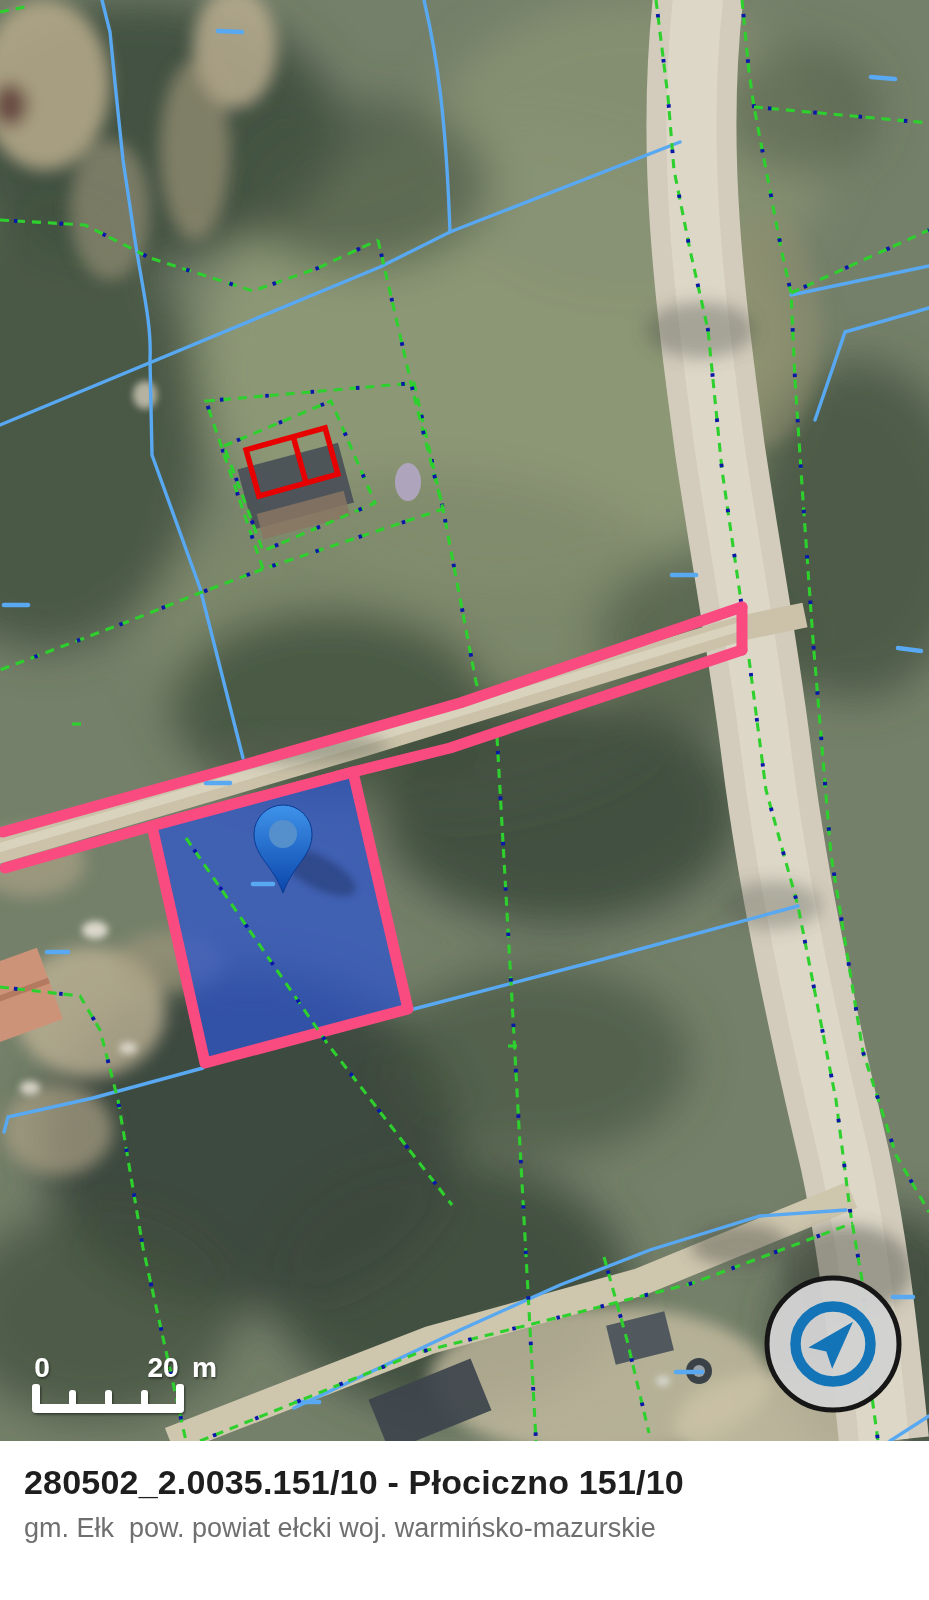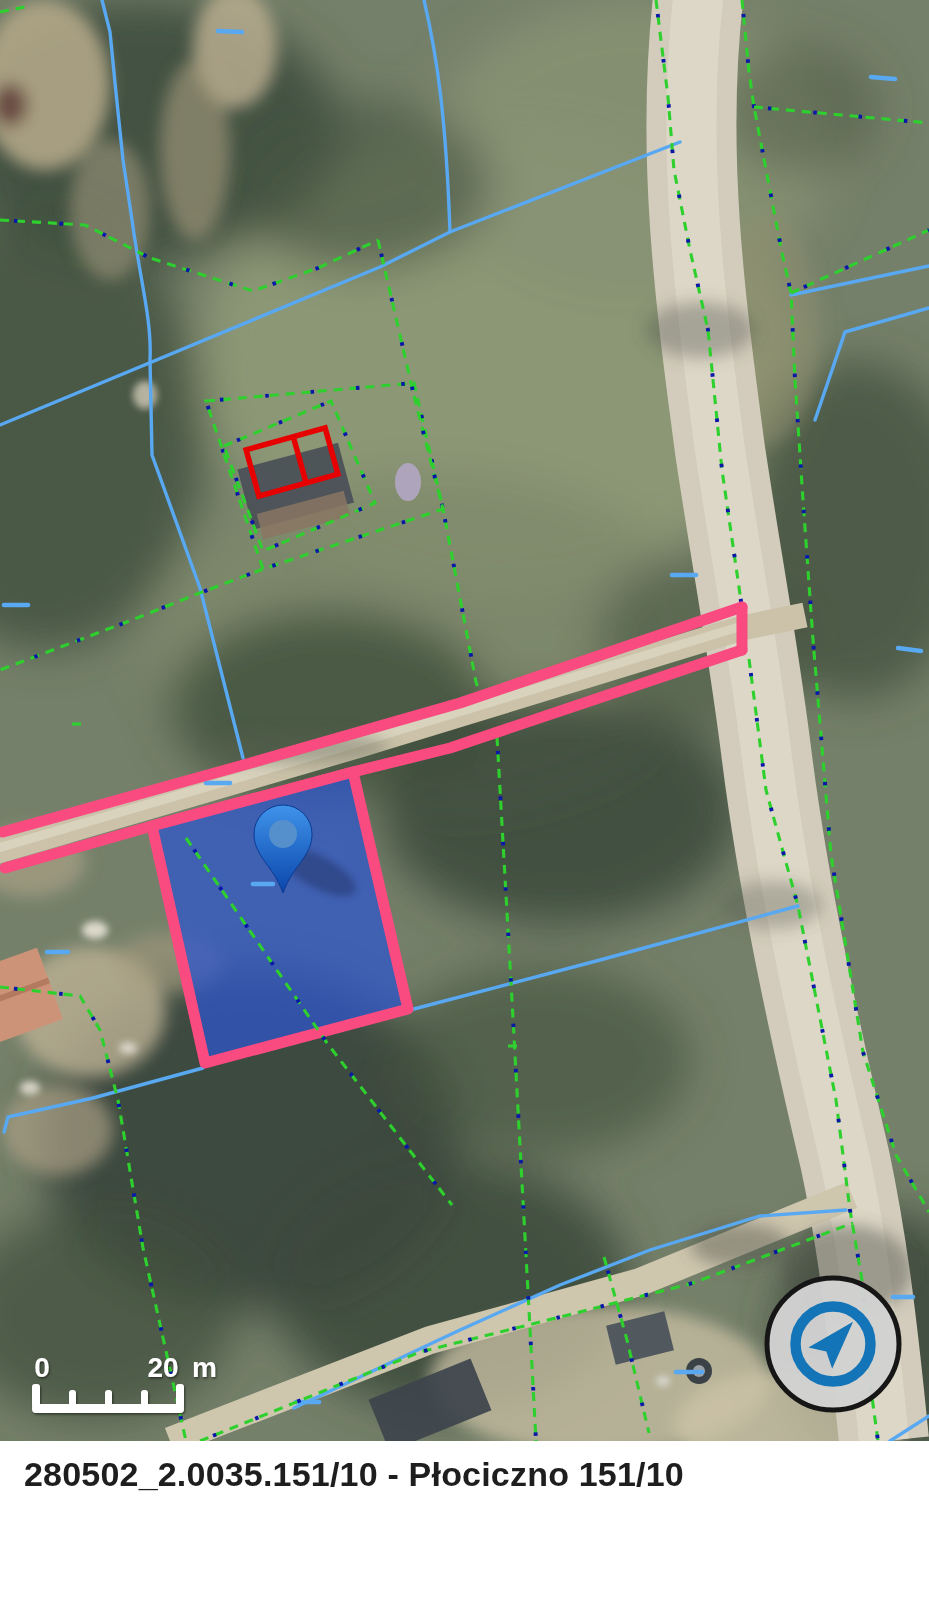--- a/index.html
+++ b/index.html
@@ -24,7 +24,7 @@
 
   .info-bar{
     position:absolute;left:0;top:1441px;width:929px;height:159px;background:#ffffff;
-    box-sizing:border-box;padding:12px 24px 0 24px;
+    box-sizing:border-box;padding:20px 24px 0 24px;
   }
   .info-title{
     color:var(--title-color);font-size:34px;font-weight:bold;line-height:1.25;

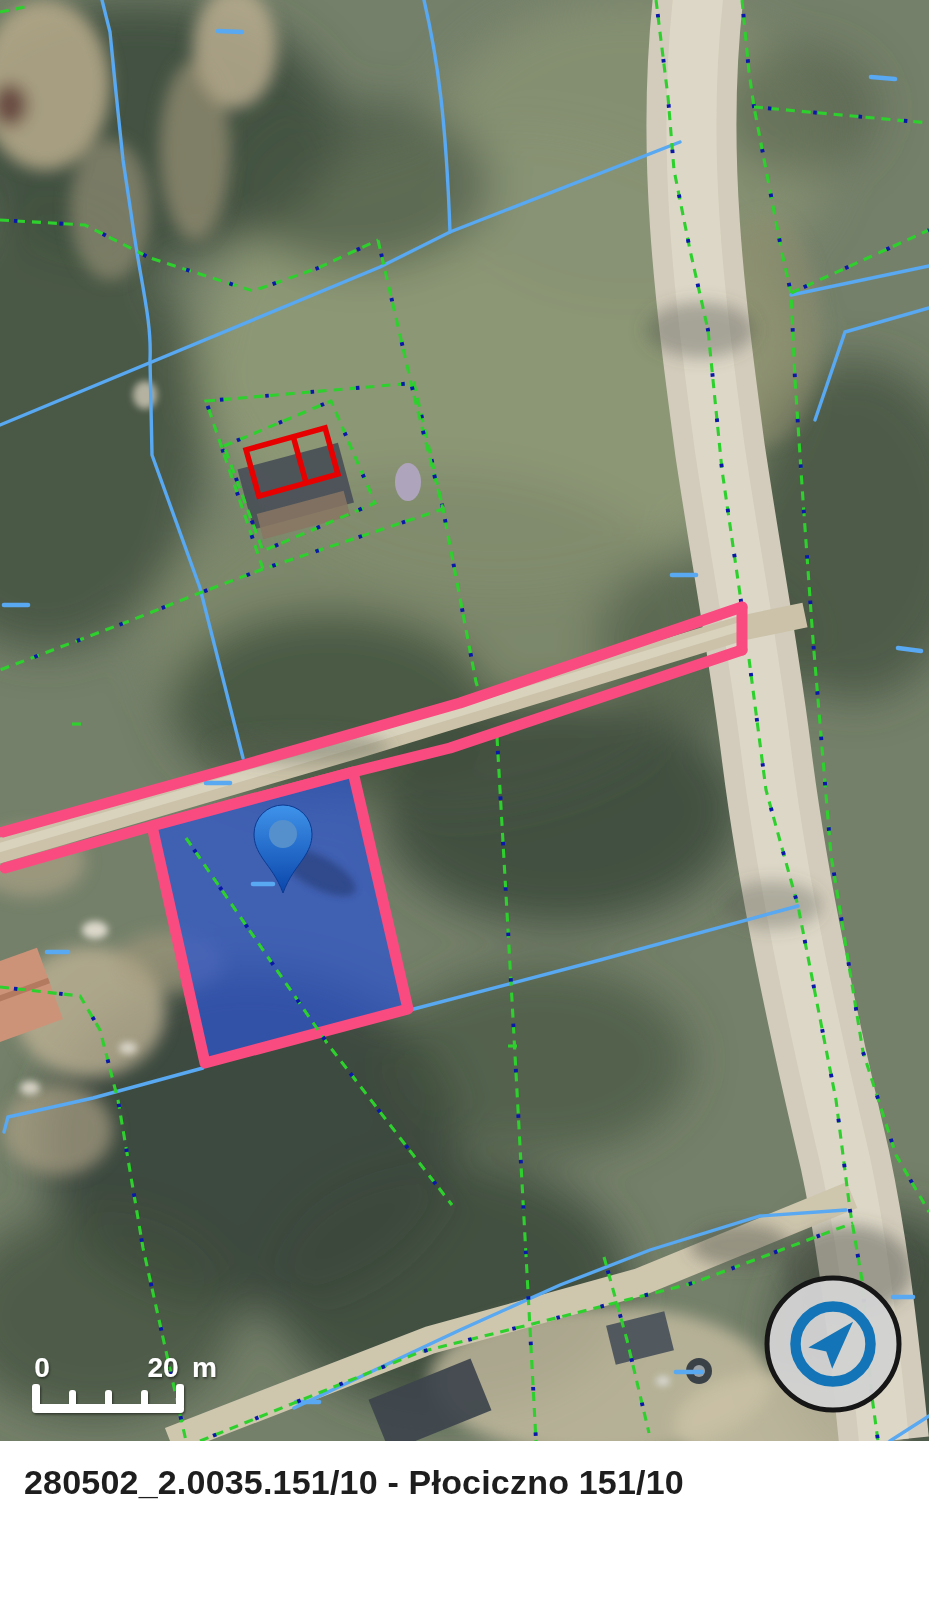--- a/index.html
+++ b/index.html
@@ -274,6 +274,7 @@
 
   <div class="info-bar">
     <div class="info-title">280502_2.0035.151/10 - Płociczno 151/10</div>
+    <div class="info-subtitle">gm. Ełk  pow. powiat ełcki woj. warmińsko-mazurskie</div>
   </div>
 
 </div>

